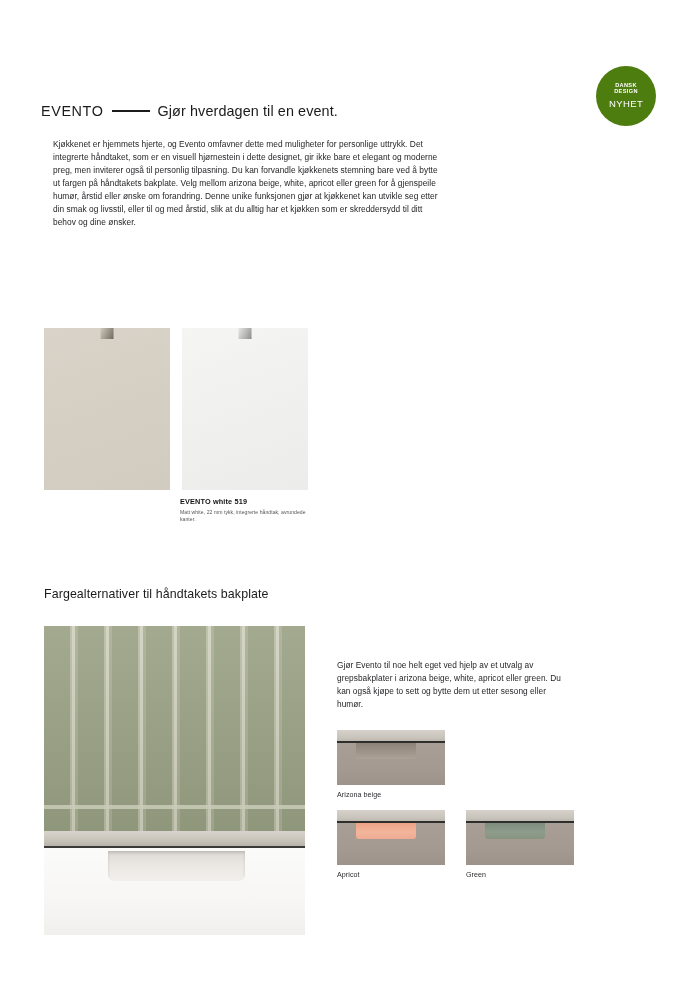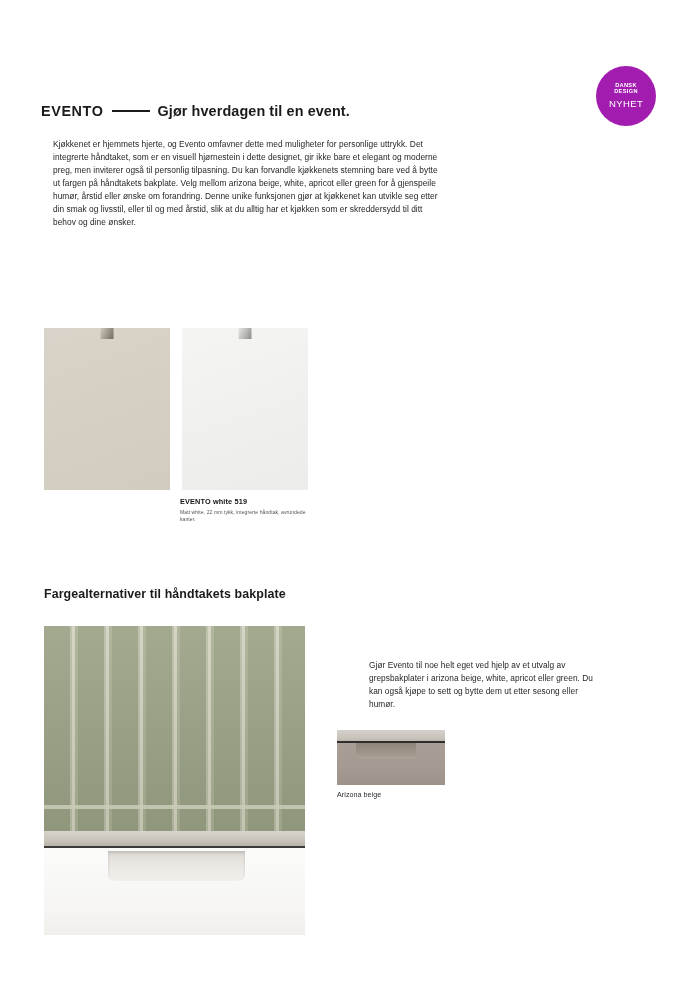--- a/index.html
+++ b/index.html
@@ -48,7 +48,7 @@
     position: absolute;
     left: 41px; top: 103px;
     font-size: 14.4px;
-    font-weight: bold;
+    font-weight: normal;
     letter-spacing: 0.1px;
     white-space: nowrap;
     display: flex;

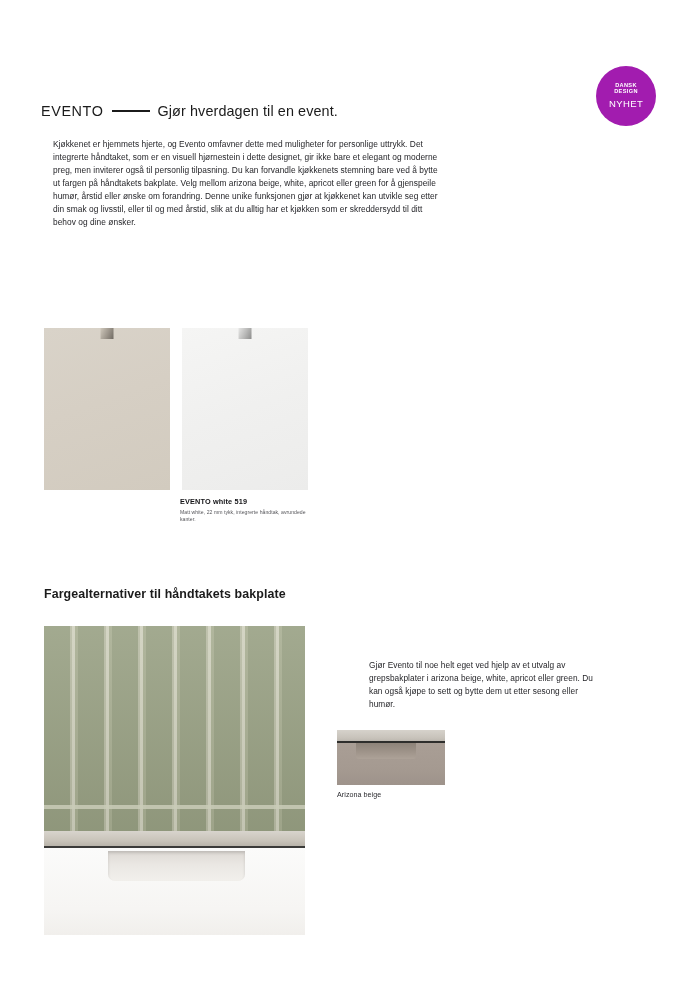--- a/index.html
+++ b/index.html
@@ -22,7 +22,7 @@
     left: 596px; top: 66px;
     width: 60px; height: 60px;
     border-radius: 50%;
-    background: #a21caf;
+    background: #4d7c0f;
     color: #ffffff;
     display: flex;
     flex-direction: column;

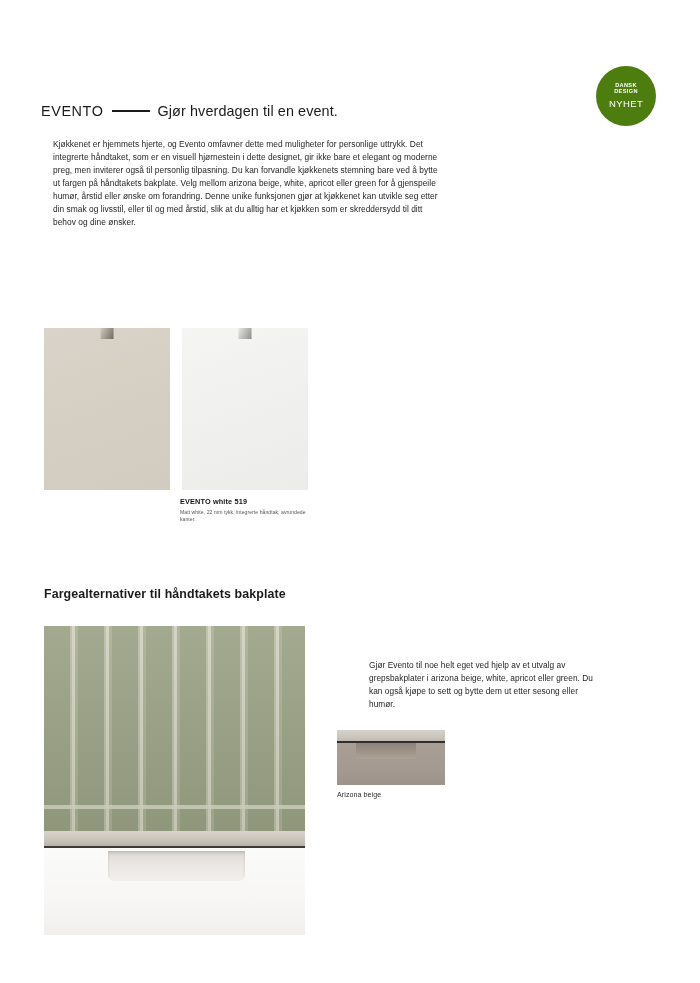--- a/index.html
+++ b/index.html
@@ -131,7 +131,7 @@
     position: absolute;
     left: 44px; top: 587px;
     font-size: 12.4px;
-    font-weight: bold;
+    font-weight: normal;
     letter-spacing: 0.1px;
     color: #1b1b1b;
   }

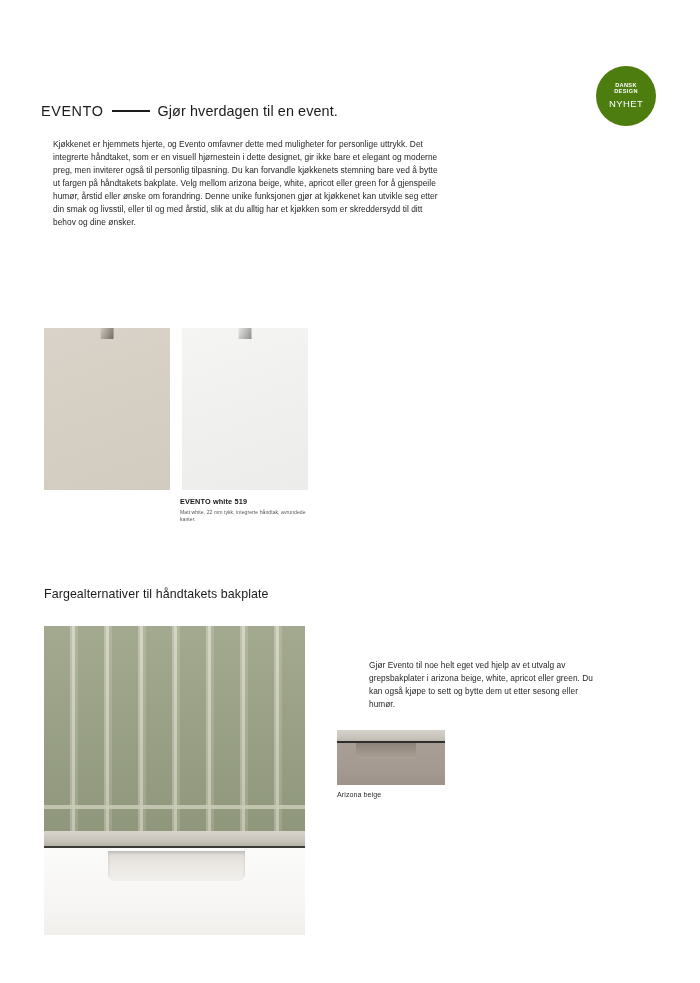--- a/index.html
+++ b/index.html
@@ -213,7 +213,6 @@
     line-height: 1.56;
     color: #26262a;
     letter-spacing: 0.005em;
-    margin-left: 32px;
   }
 
   

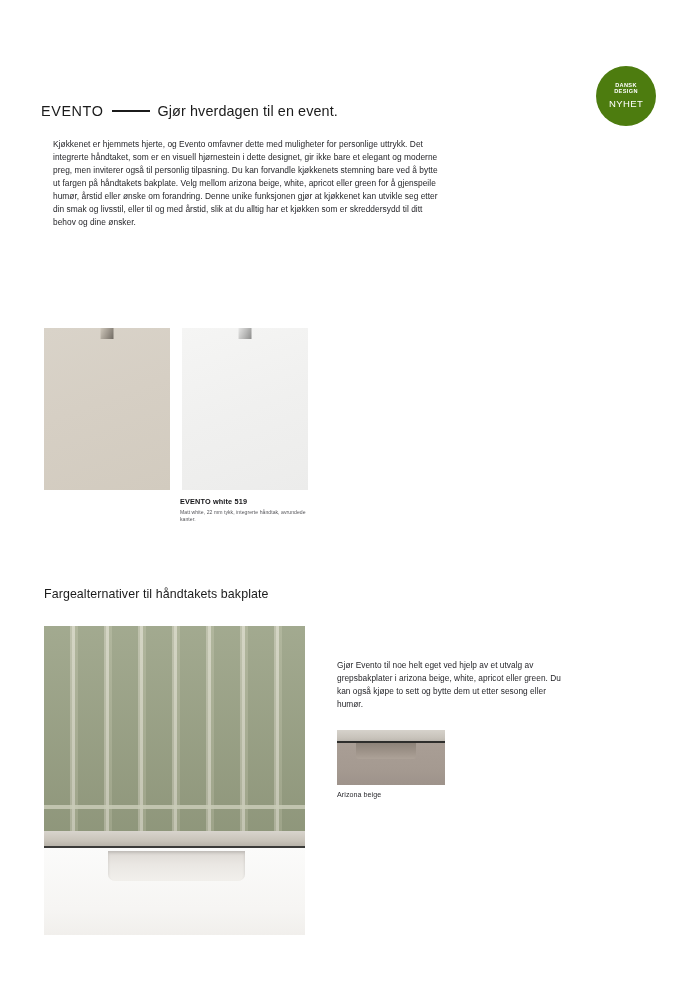--- a/index.html
+++ b/index.html
@@ -332,6 +332,26 @@
         <div class="swatch-label">Arizona beige</div>
       </div>
     </div>
+    <div class="swatch-row">
+      <div class="swatch-cell">
+        <div class="swatch-img">
+          <div class="sw-top"></div>
+          <div class="sw-line"></div>
+          <div class="sw-body"></div>
+          <div class="sw-recess r-apricot"></div>
+        </div>
+        <div class="swatch-label">Apricot</div>
+      </div>
+      <div class="swatch-cell">
+        <div class="swatch-img">
+          <div class="sw-top"></div>
+          <div class="sw-line"></div>
+          <div class="sw-body"></div>
+          <div class="sw-recess r-green"></div>
+        </div>
+        <div class="swatch-label">Green</div>
+      </div>
+    </div>
   </div>
 
   <div class="page-number">12</div>

